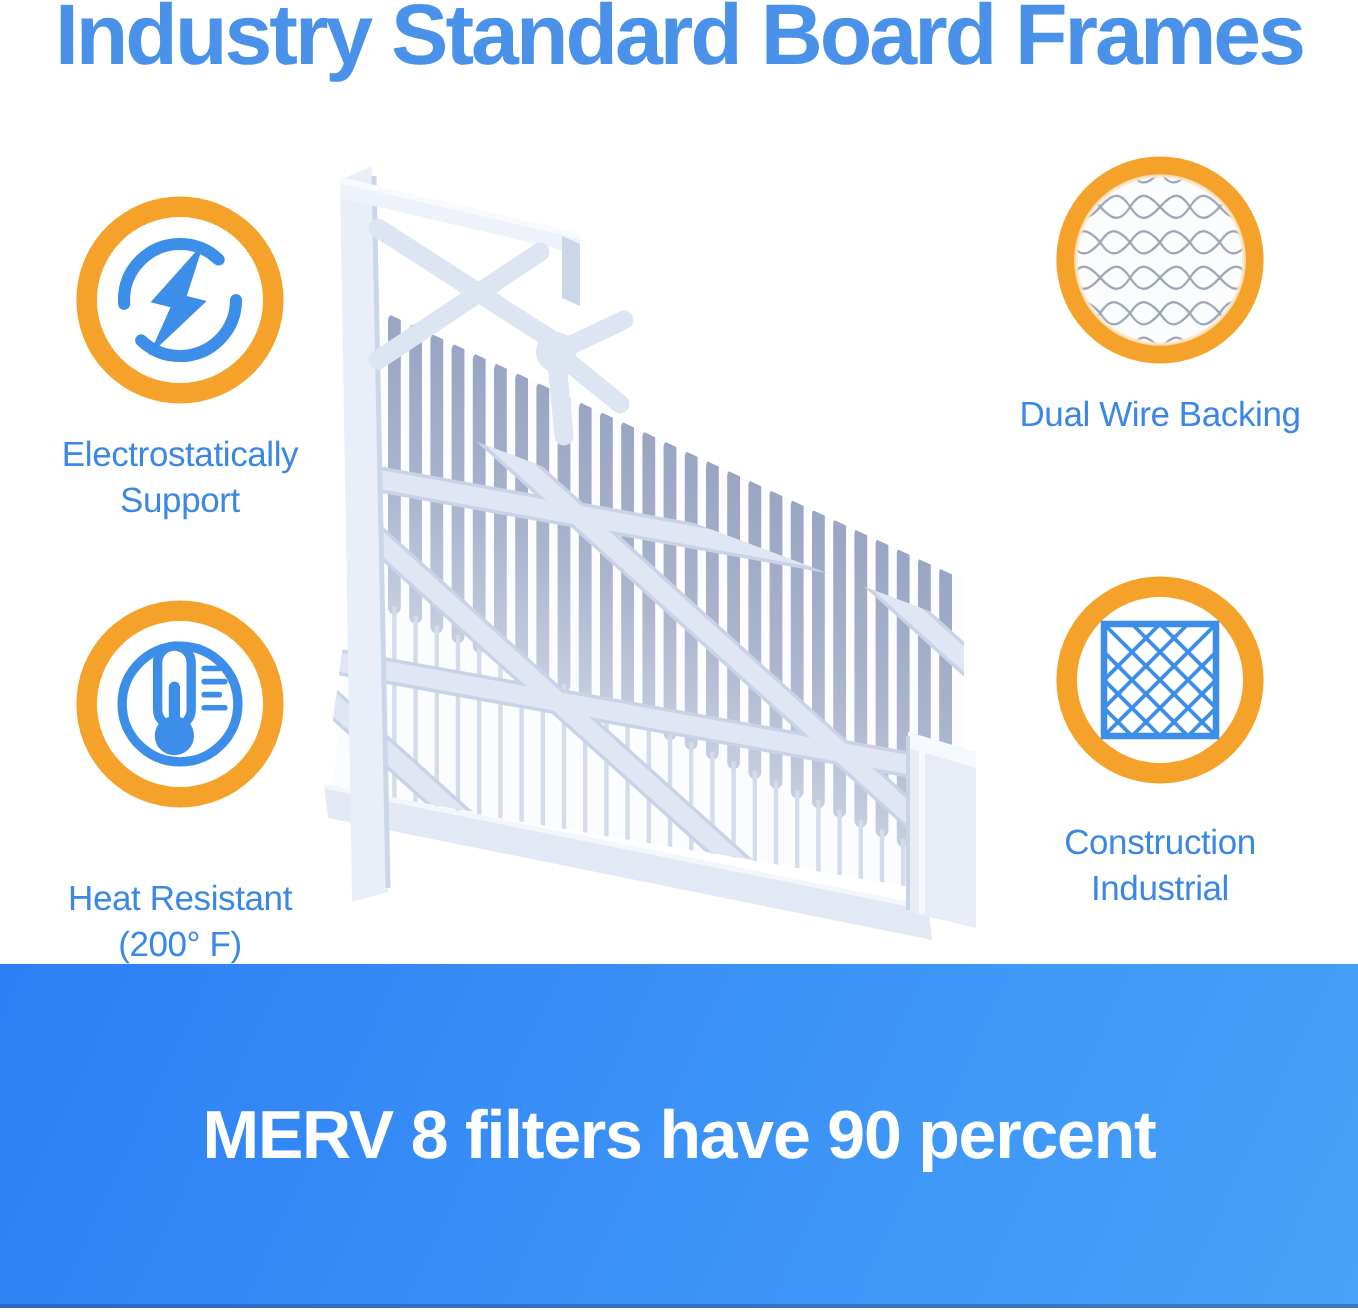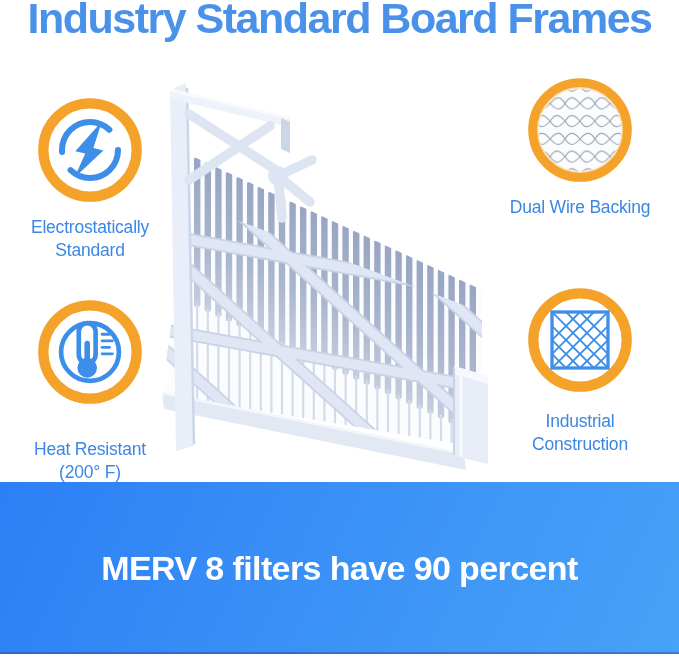--- a/index.html
+++ b/index.html
@@ -61,7 +61,7 @@
   </div>
   <div class="label">
     <div>Electrostatically</div>
-    <div>Standard</div>
+    <div>Support</div>
   </div>
 </div>
 

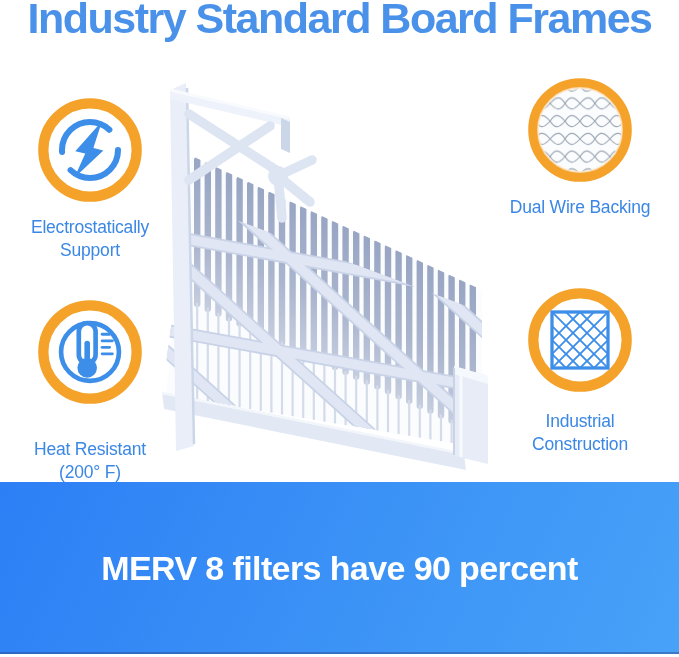--- a/index.html
+++ b/index.html
@@ -138,8 +138,8 @@
     </svg>
   </div>
   <div class="label">
+    <div>Construction</div>
     <div>Industrial</div>
-    <div>Construction</div>
   </div>
 </div>
 

